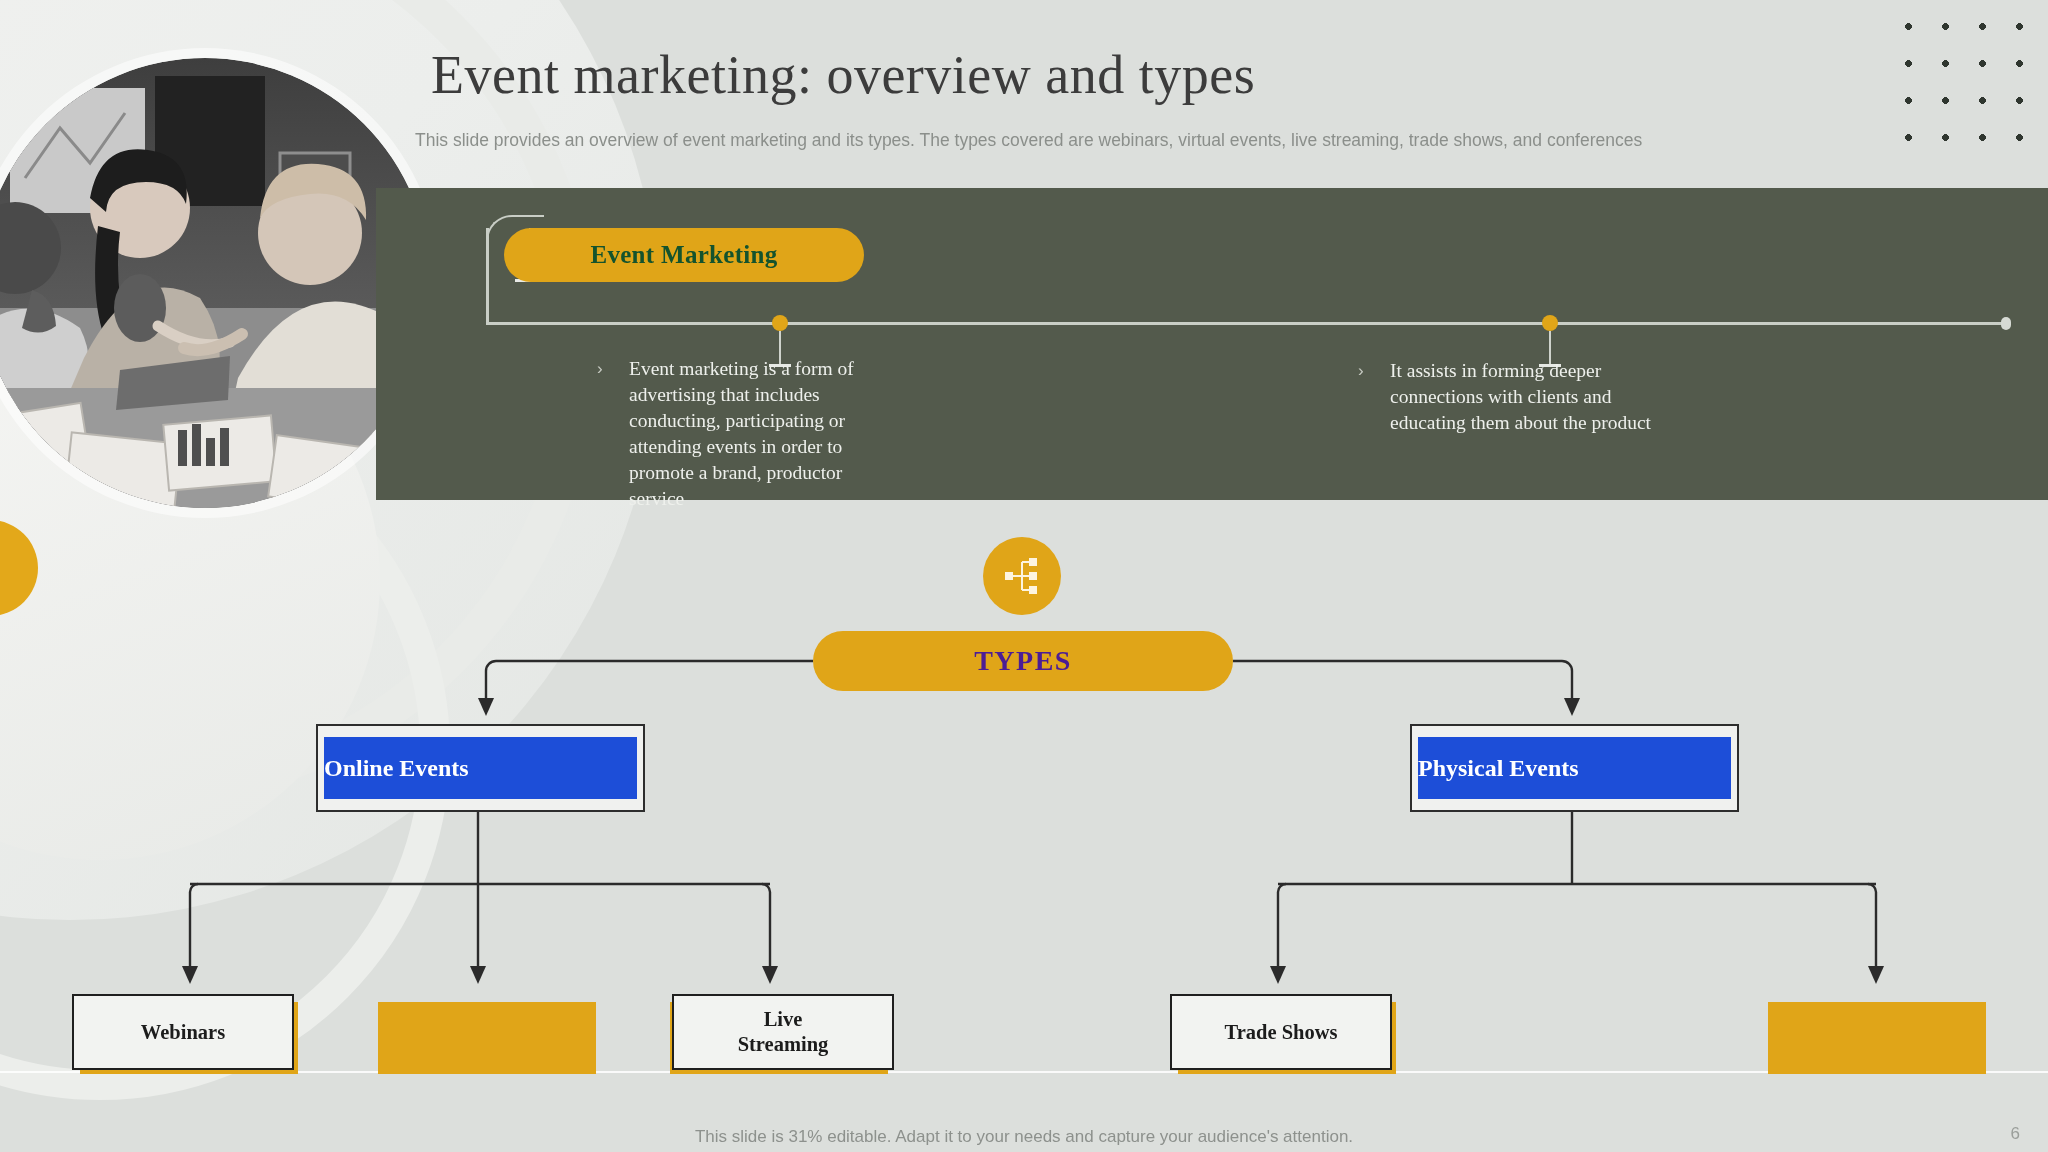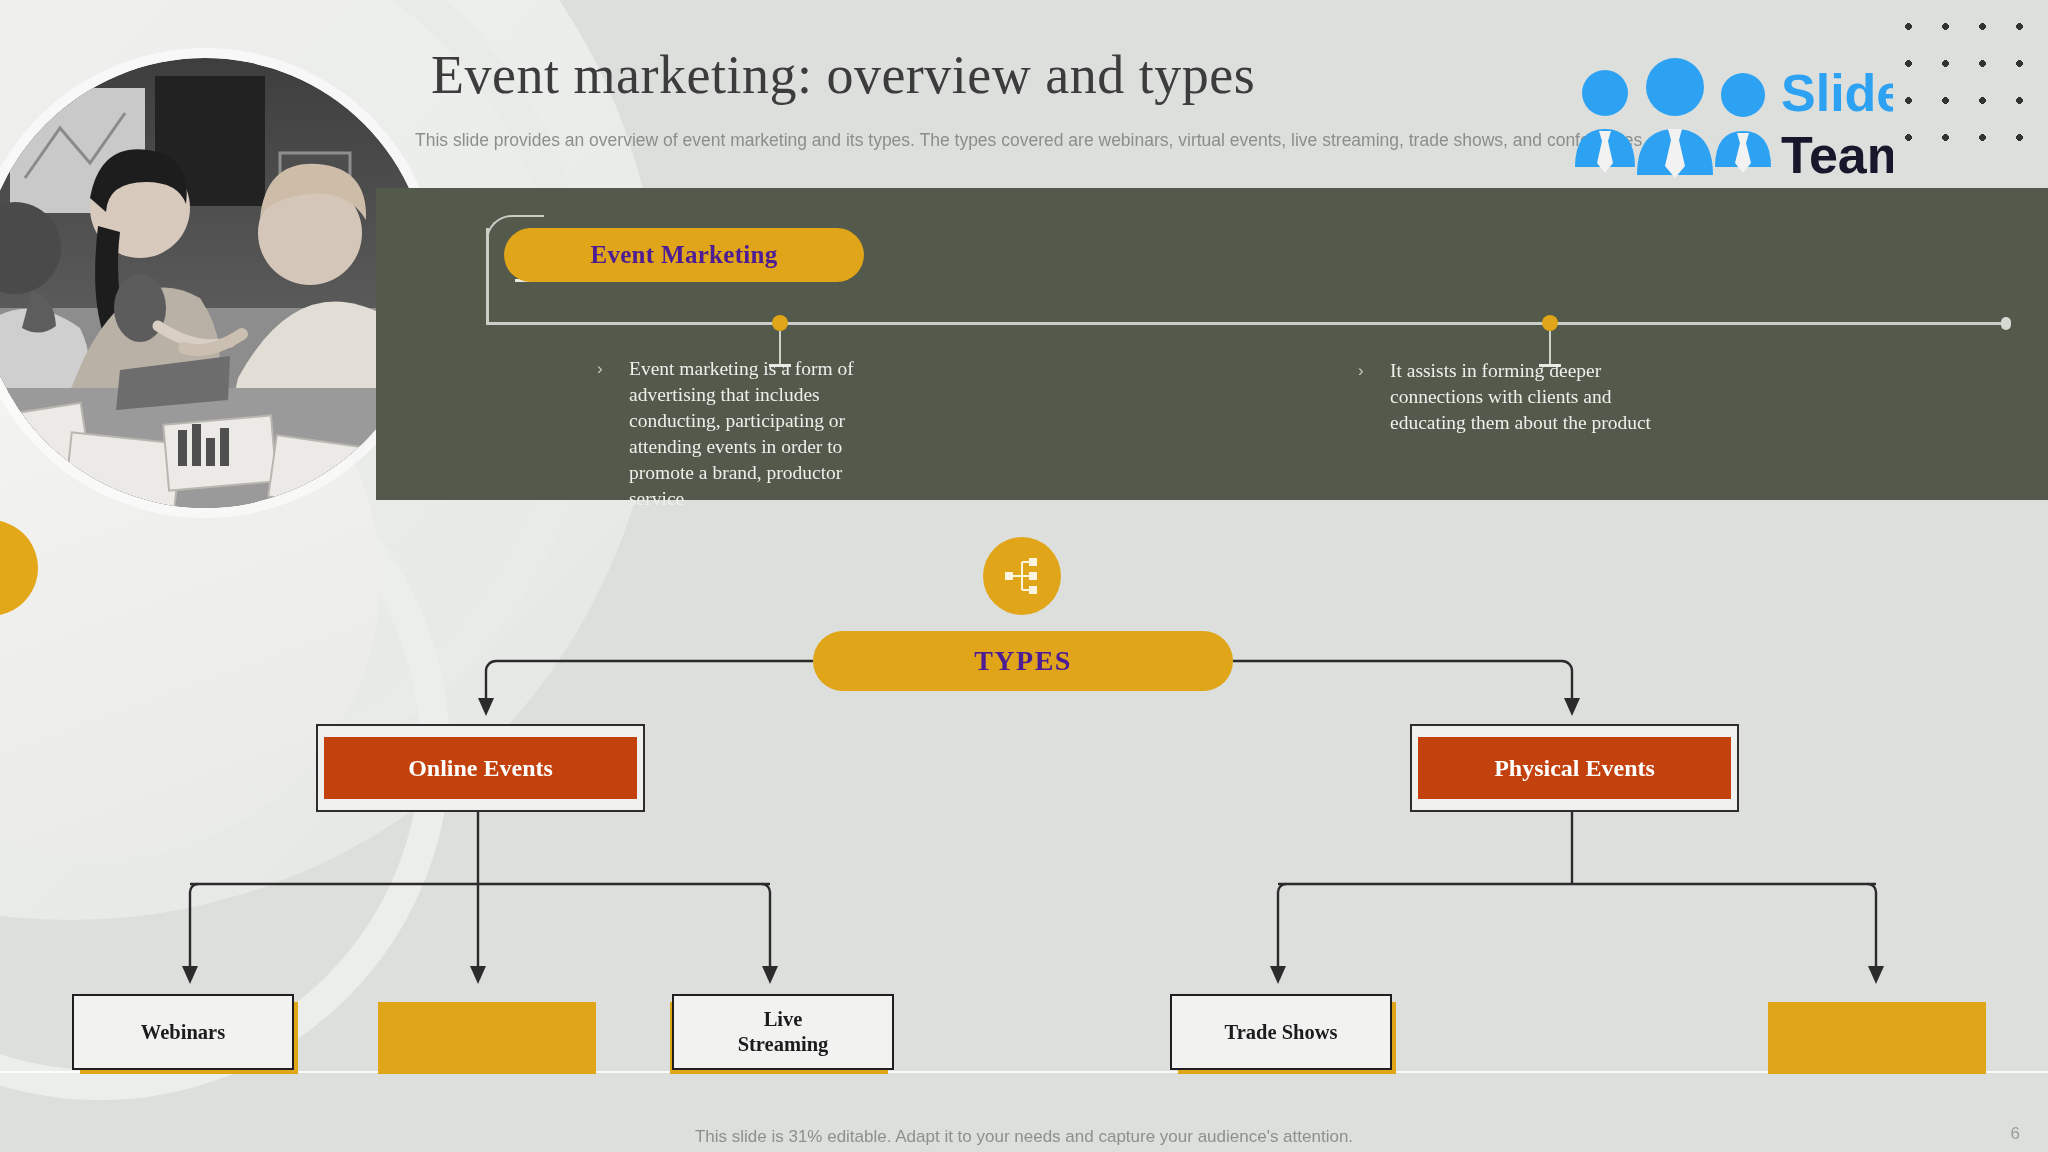--- a/index.html
+++ b/index.html
@@ -268,23 +268,6 @@
   <div class="title">Event marketing:  overview  and types</div>
   <div class="subtitle">This slide provides an overview of event marketing and its types. The types covered are webinars, virtual events, live streaming, trade shows, and conferences</div>
 
-  <div class="logo">
-    <svg width="340" height="130" viewBox="0 0 340 130" xmlns="http://www.w3.org/2000/svg">
-      <g>
-        <circle cx="52" cy="38" r="23" fill="#2ea2f2"></circle>
-        <path d="M22 112 q0 -38 30 -38 q30 0 30 38z" fill="#2ea2f2"></path>
-        <circle cx="122" cy="32" r="29" fill="#2ea2f2"></circle>
-        <path d="M84 120 q0 -46 38 -46 q38 0 38 46z" fill="#2ea2f2"></path>
-        <circle cx="190" cy="40" r="22" fill="#2ea2f2"></circle>
-        <path d="M162 112 q0 -36 28 -36 q28 0 28 36z" fill="#2ea2f2"></path>
-        <path d="M46 76 h12 l-3 10 l5 22 l-8 10 l-8 -10 l5 -22z" fill="#f2f2f2"></path>
-        <path d="M115 74 h14 l-3 11 l6 26 l-10 12 l-10 -12 l6 -26z" fill="#f2f2f2"></path>
-        <path d="M184 78 h12 l-3 10 l5 20 l-8 10 l-8 -10 l5 -20z" fill="#f2f2f2"></path>
-      </g>
-      <text x="228" y="56" font-family="Liberation Sans, sans-serif" font-size="52" font-weight="bold" fill="#2ea2f2">Slide</text>
-      <text x="228" y="118" font-family="Liberation Sans, sans-serif" font-size="52" font-weight="bold" fill="#18182c">Team</text>
-    </svg>
-  </div>
 
   <div class="band"></div>
 

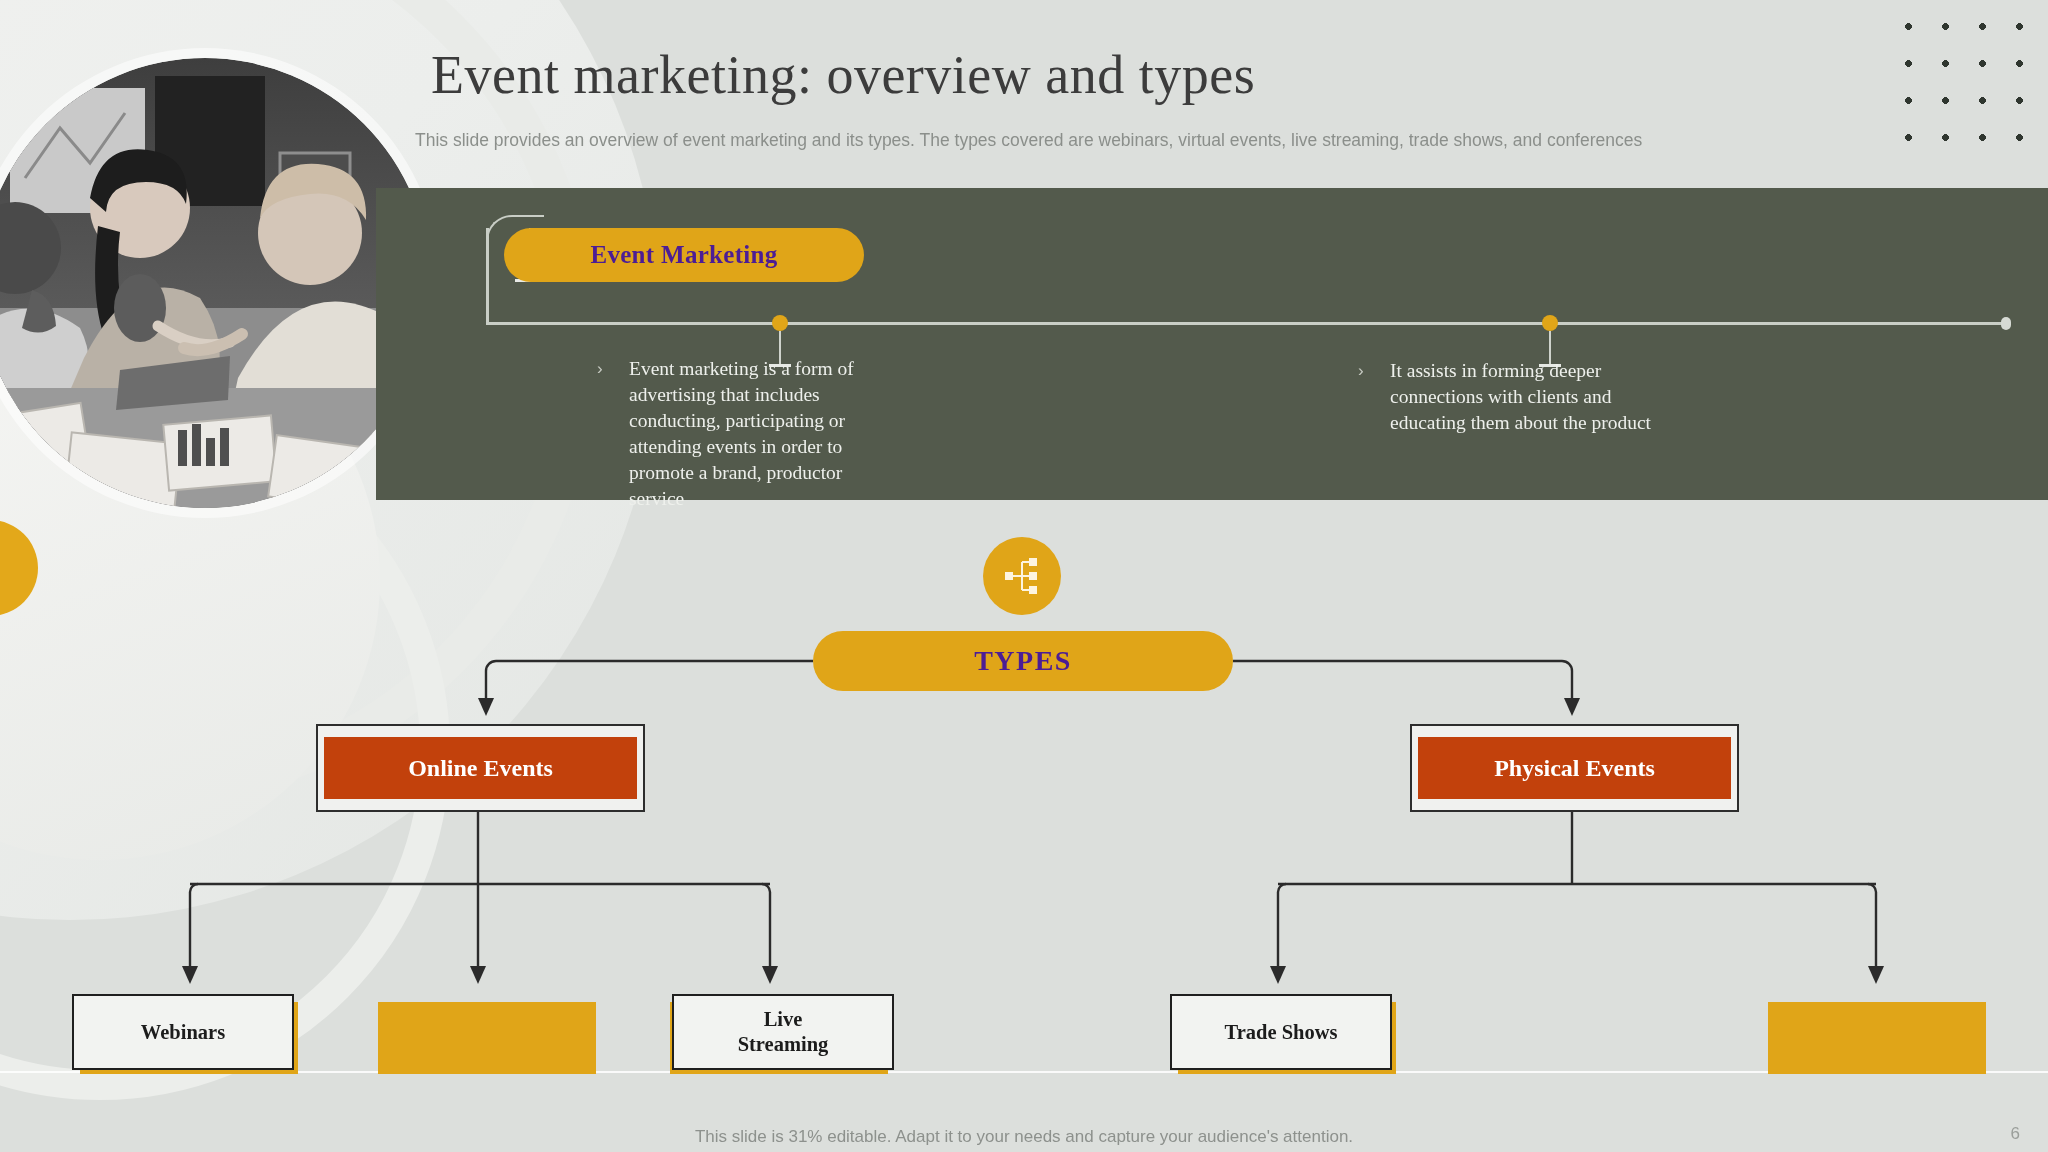--- a/index.html
+++ b/index.html
@@ -81,7 +81,7 @@
   }
   .pill-em span{
     font-family:"Liberation Serif", serif;font-weight:bold;
-    font-size:25px;color:#4c1d95;letter-spacing:.3px;
+    font-size:25px;color:#14532d;letter-spacing:.3px;
   }
   
   .pill-hook{

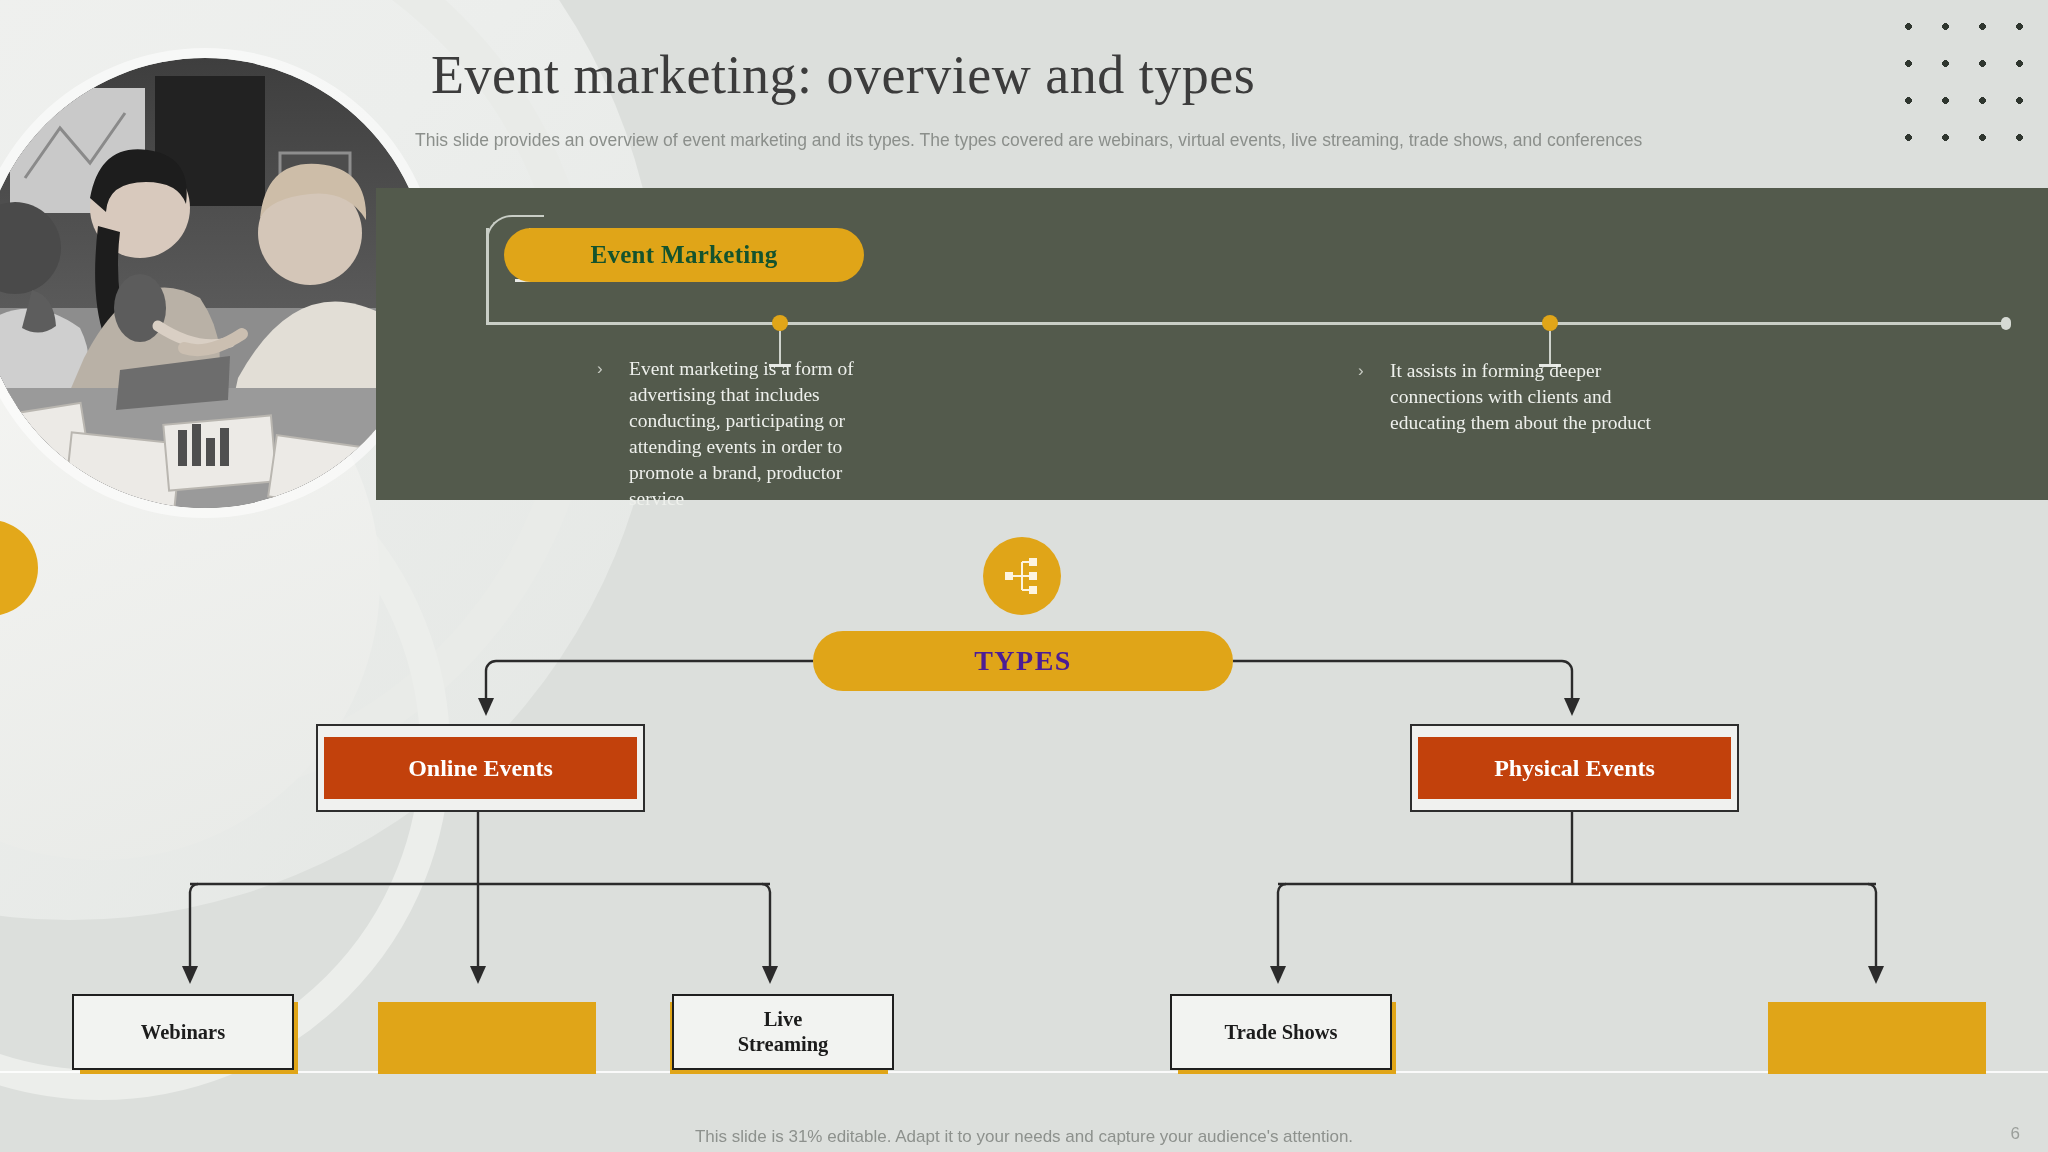--- a/index.html
+++ b/index.html
@@ -157,7 +157,7 @@
   }
   .lvlbox .inner{
     position:absolute;left:6px;right:6px;top:11px;bottom:11px;
-    background:#c2410c;display:flex;align-items:center;justify-content:center;
+    background:#1d4ed8;display:flex;align-items:center;justify-content:flex-start;
   }
   .lvlbox .inner span{
     font-family:"Liberation Serif", serif;font-weight:bold;

